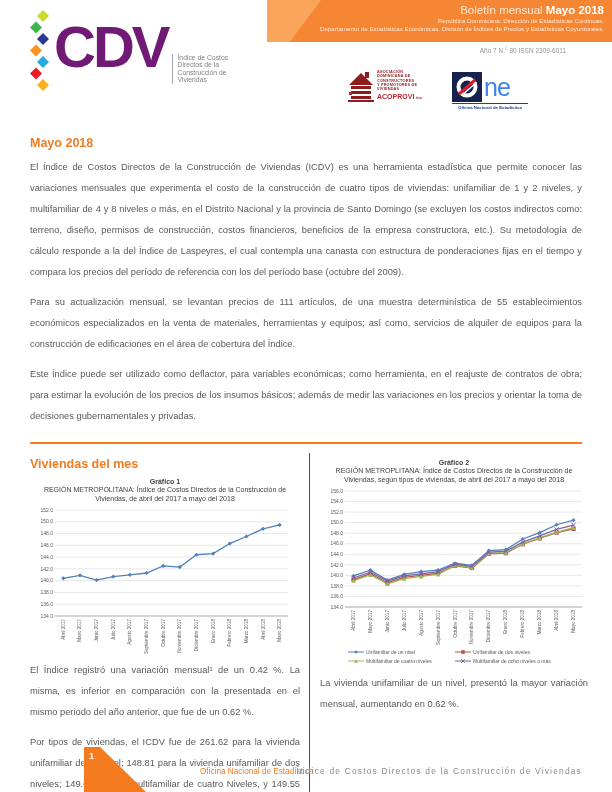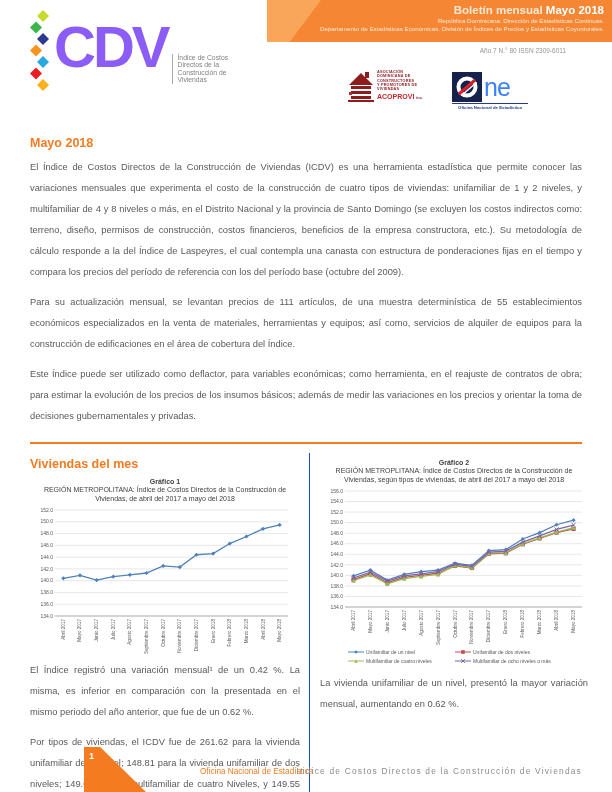--- a/index.html
+++ b/index.html
@@ -12,7 +12,7 @@
                  clip-path:polygon(0 0,100% 0,42% 100%,0 100%);}
   .banner-text{position:absolute;right:8px;top:3px;text-align:right;color:#ffffff;line-height:1.25;}
   .banner-title{font-size:11.5px;}
-  .banner-title .reg{font-weight:700;color:#ffe9d6;}
+  .banner-title .reg{font-weight:400;color:#ffe9d6;}
   .banner-title .bold{font-weight:700;color:#ffffff;}
   .banner-line{font-size:6.2px;color:#ffe9d6;}
   .issn{position:absolute;top:47px;right:46px;font-size:6.5px;color:#939598;}

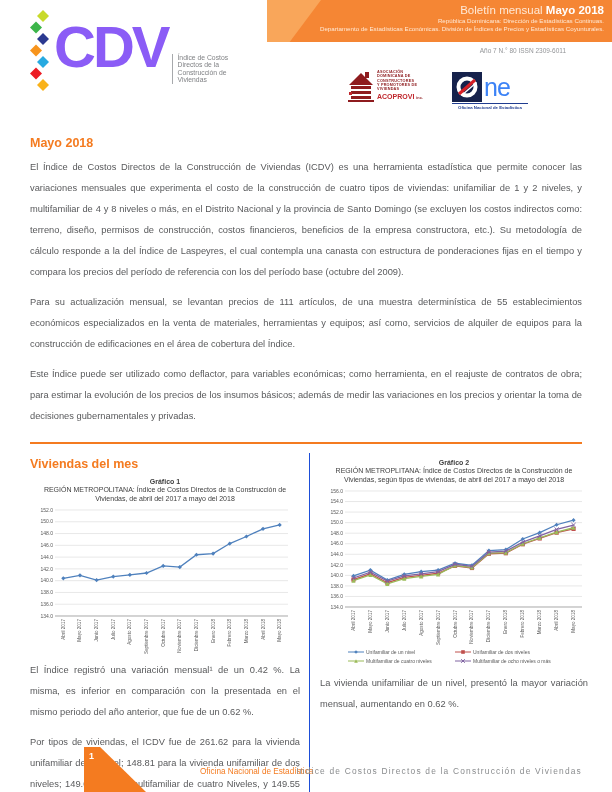--- a/index.html
+++ b/index.html
@@ -17,7 +17,7 @@
   .banner-line{font-size:6.2px;color:#ffe9d6;}
   .issn{position:absolute;top:47px;right:46px;font-size:6.5px;color:#939598;}
   .logo{position:absolute;left:28px;top:8px;display:flex;align-items:flex-start;}
-  .logo-word{font-size:58px;font-weight:700;color:#8b5cf6;line-height:78px;letter-spacing:-3px;margin-left:2px;}
+  .logo-word{font-size:58px;font-weight:700;color:#701a75;line-height:78px;letter-spacing:-3px;margin-left:2px;}
   .logo-caption{margin-left:5px;margin-top:46px;border-left:1px solid #a7a9ac;padding-left:4px;
                 font-size:6.8px;color:#808285;line-height:1.1;}
   .acoprovi{position:absolute;left:348px;top:70px;display:flex;align-items:flex-start;}

